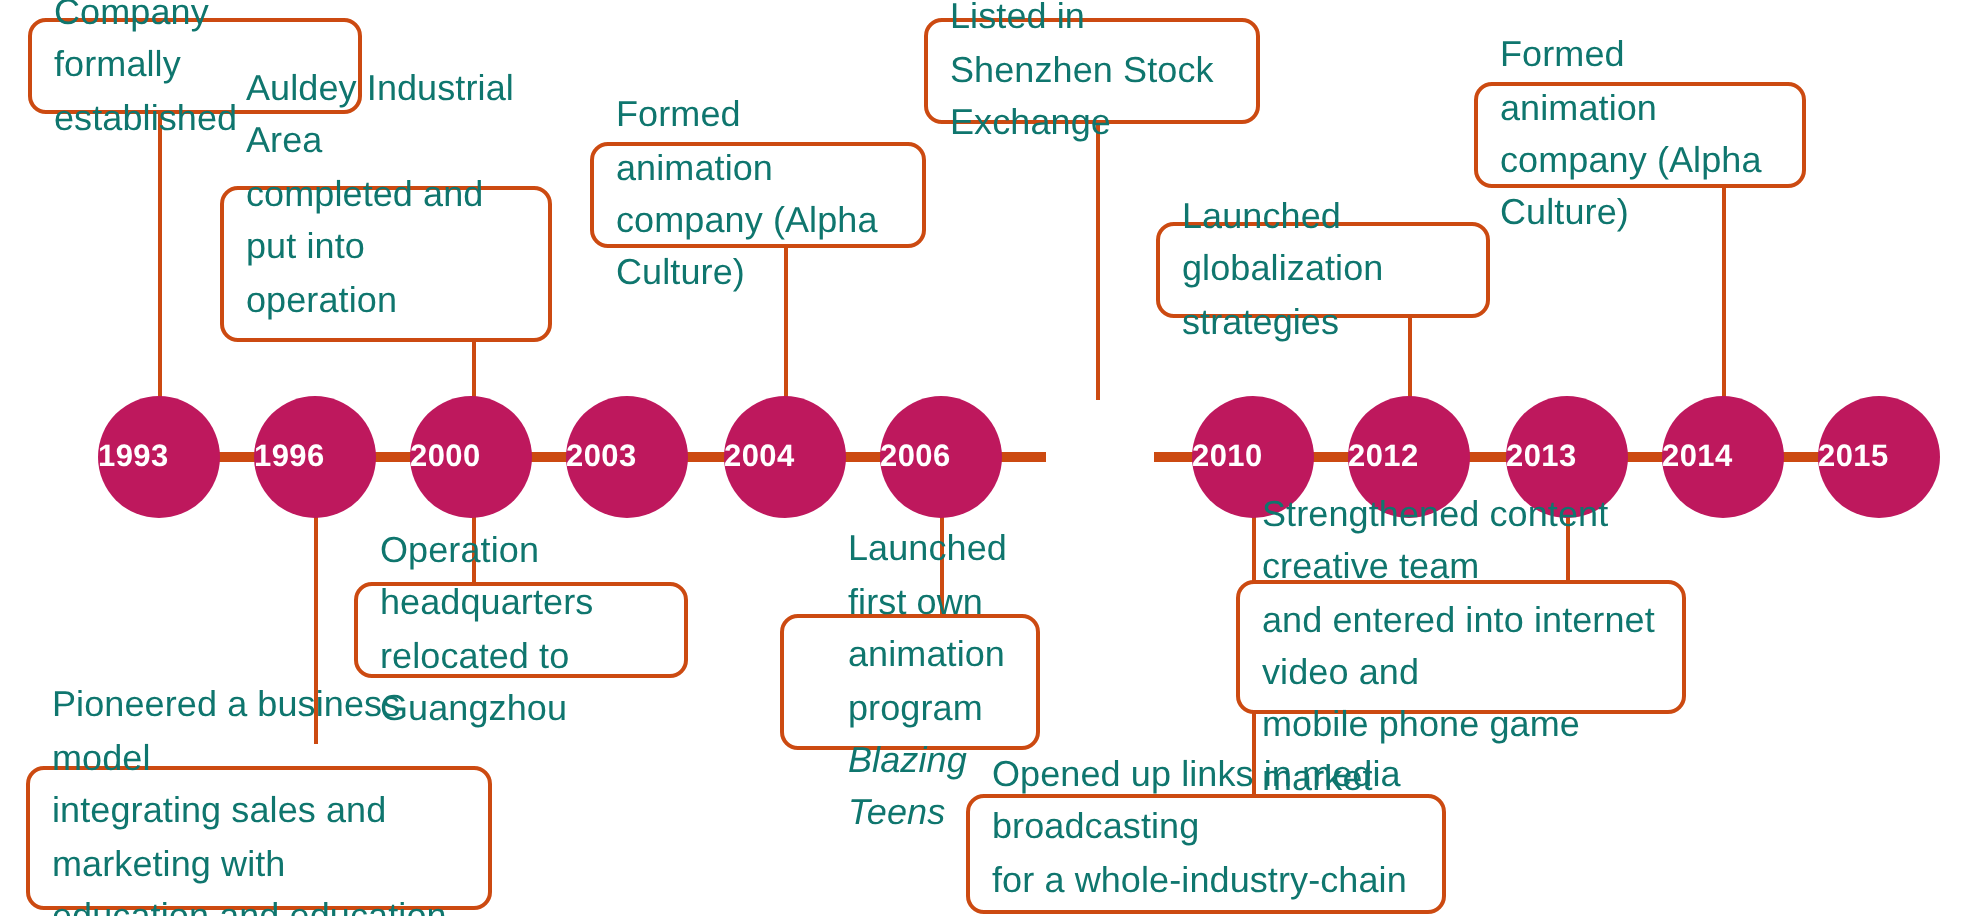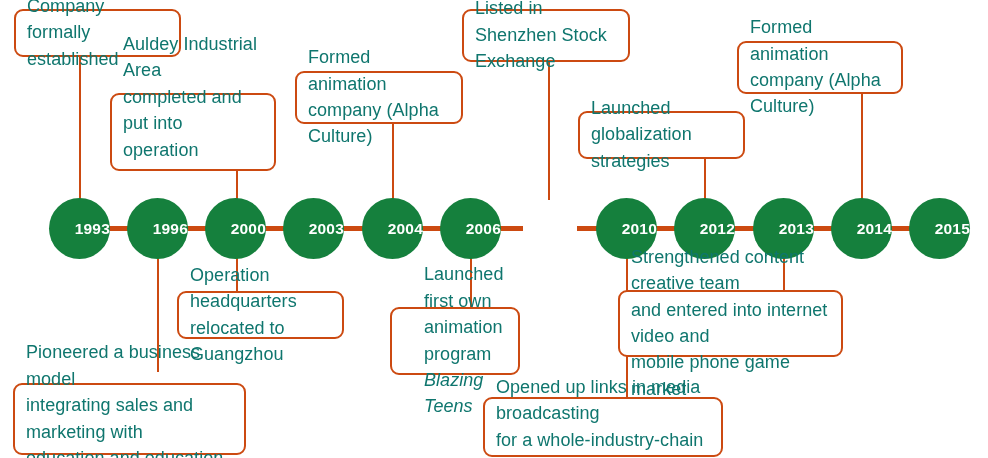--- a/index.html
+++ b/index.html
@@ -27,10 +27,10 @@
     width: 61px;
     height: 61px;
     border-radius: 50%;
-    background: #15803d;
+    background: #be185d;
     display: flex;
     align-items: center;
-    justify-content: flex-end;
+    justify-content: flex-start;
   }
   .node-year {
     color: #ffffff;

